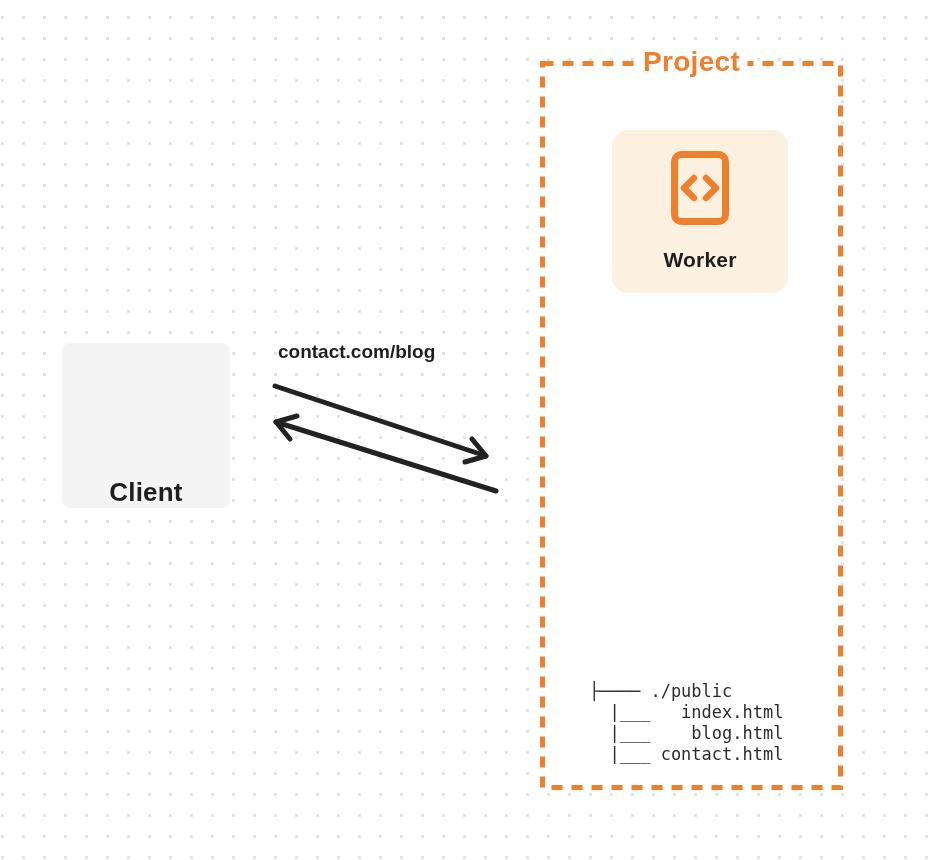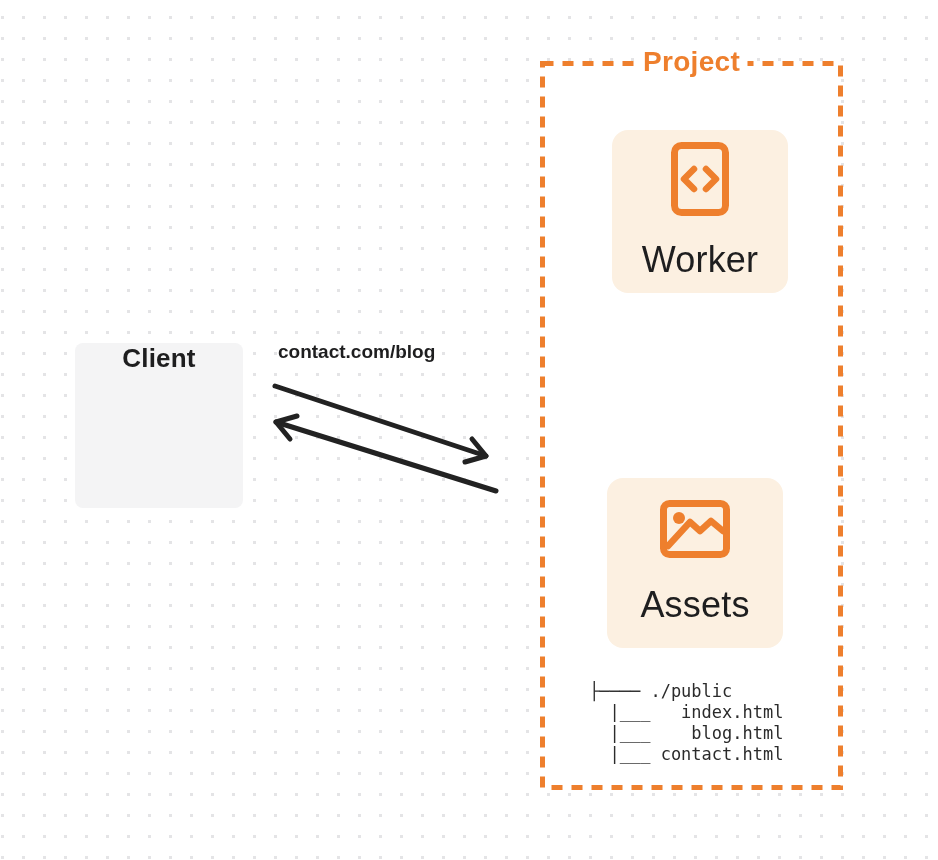--- a/index.html
+++ b/index.html
@@ -65,7 +65,7 @@
   }
   .worker-card{left:72px;top:69px;width:176px;height:163px;gap:23px;}
   .assets-card{left:67px;top:417px;width:176px;height:170px;gap:26px;}
-  .card .label{font-size:36px;font-weight:400;color:var(--text_dark);letter-spacing:.2px;}
+  .card .label{font-size:21px;font-weight:700;color:var(--text_dark);letter-spacing:.2px;}
   .icon-stroke{stroke:var(--accent);fill:none;}
   .icon-fill{fill:var(--accent);}
 

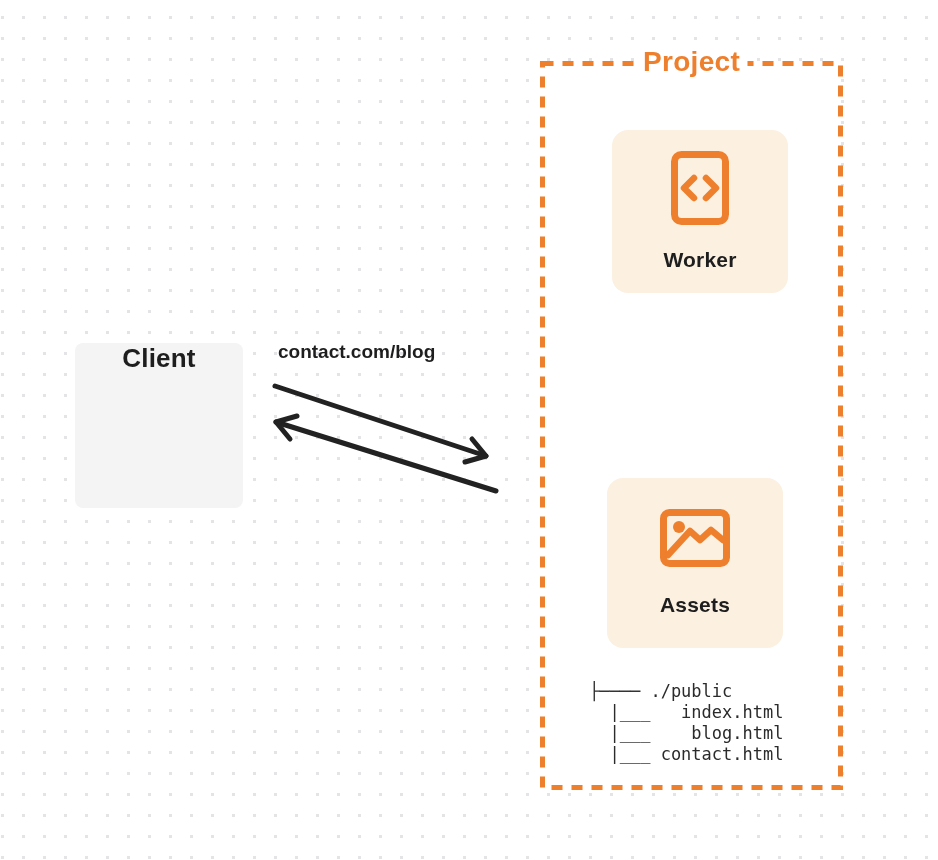--- a/index.html
+++ b/index.html
@@ -26,9 +26,9 @@
 
   
   .client-box{
-    position:absolute;left:75px;top:343px;width:168px;height:165px;
+    position:absolute;left:62px;top:343px;width:168px;height:165px;
     background:var(--client_bg);border-radius:8px;
-    display:flex;align-items:flex-start;justify-content:center;
+    display:flex;align-items:flex-end;justify-content:center;
   }
   .client-box .label{
     font-size:26px;font-weight:700;color:var(--text_dark);letter-spacing:.2px;

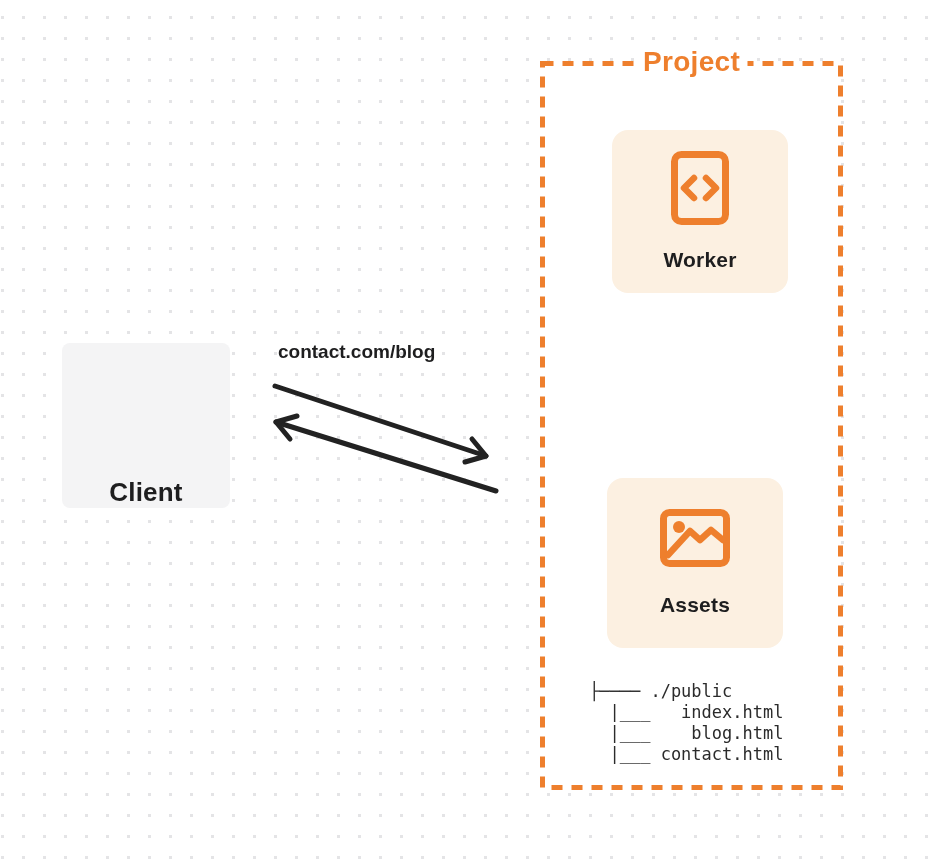--- a/index.html
+++ b/index.html
@@ -114,14 +114,6 @@
       <div class="label">Worker</div>
     </div>
 
-    <div class="card assets-card">
-      <svg width="70" height="58" viewBox="0 0 70 58" xmlns="http://www.w3.org/2000/svg">
-        <rect class="icon-stroke" x="3.5" y="3.5" width="63" height="51" rx="6" stroke-width="7"></rect>
-        <circle class="icon-fill" cx="19" cy="18" r="6"></circle>
-        <polyline class="icon-stroke" points="8,46 30,22 40,31 51,21 63,31" stroke-width="6.5" stroke-linecap="round" stroke-linejoin="round"></polyline>
-      </svg>
-      <div class="label">Assets</div>
-    </div>
 
     <pre class="file-tree">├──── ./public
   |___   index.html

